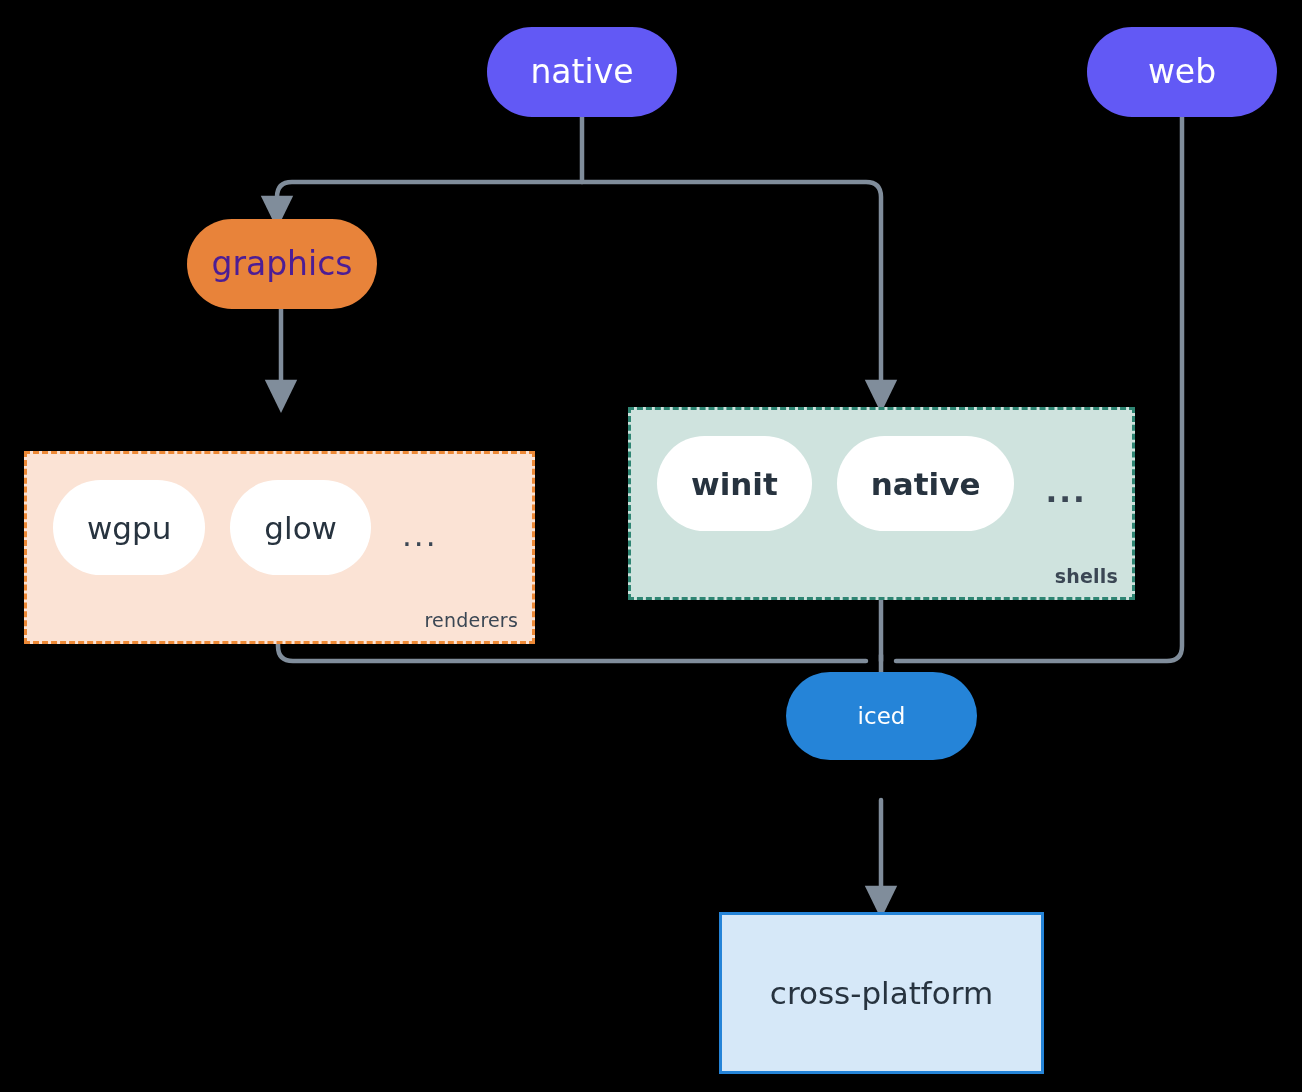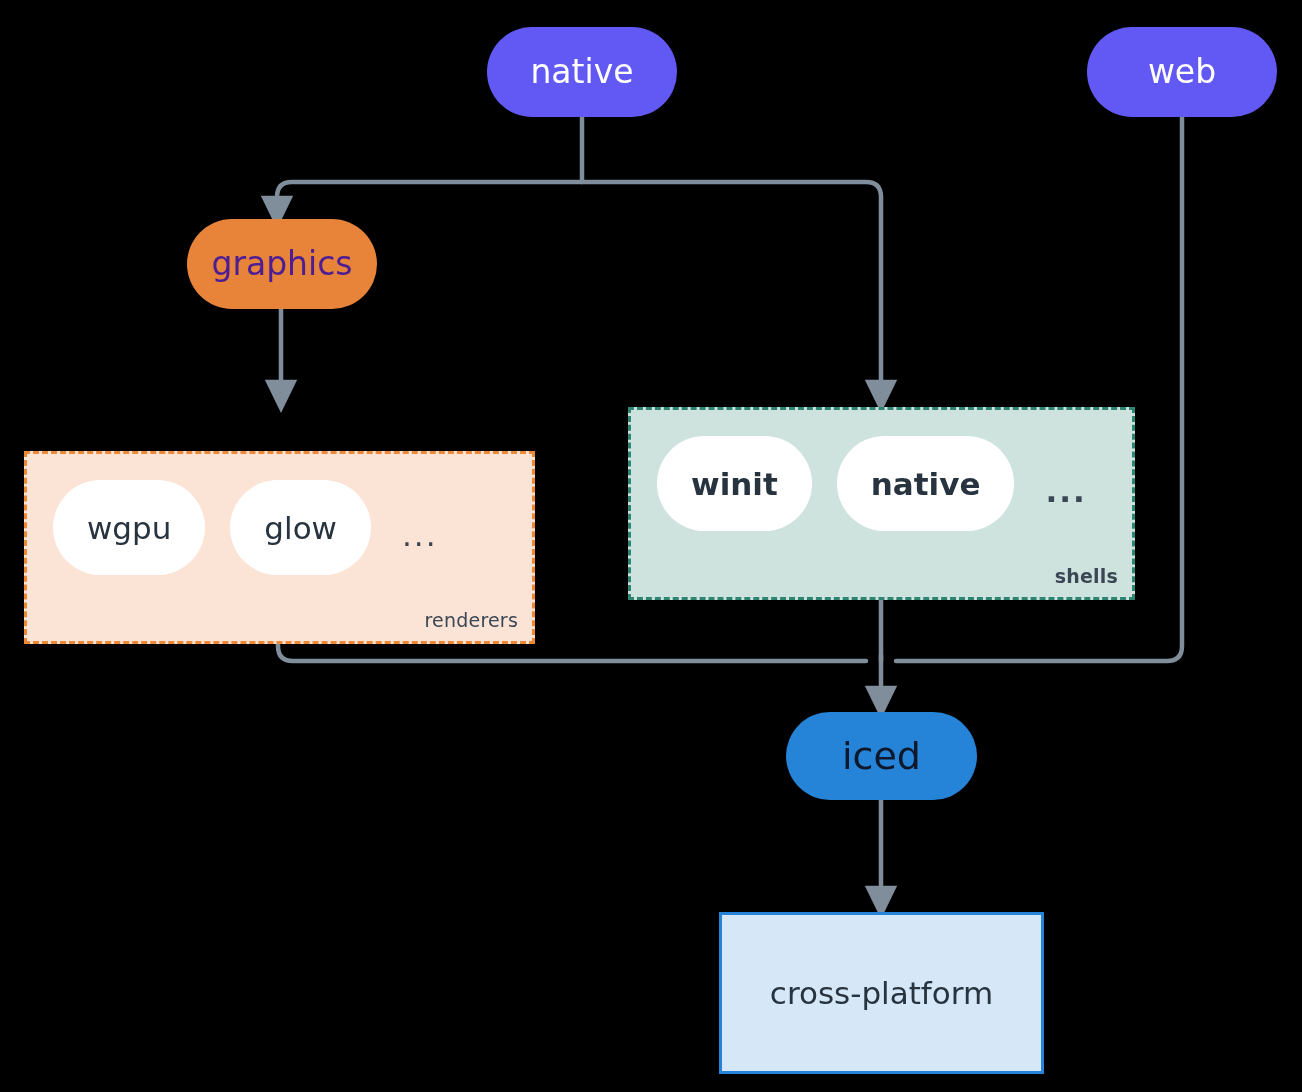--- a/index.html
+++ b/index.html
@@ -55,12 +55,12 @@
     font-size: 33px;
   }
   .pill-iced {
-    left: 786px; top: 712px;
+    left: 786px; top: 672px;
     width: 191px; height: 88px;
     border-radius: 44px;
     background: #2584D8;
-    color: #0f172a;
-    font-size: 38px;
+    color: #ffffff;
+    font-size: 23px;
   }
 
   

